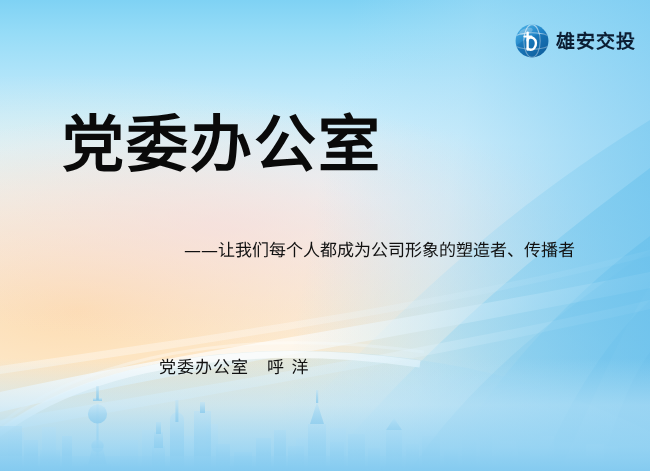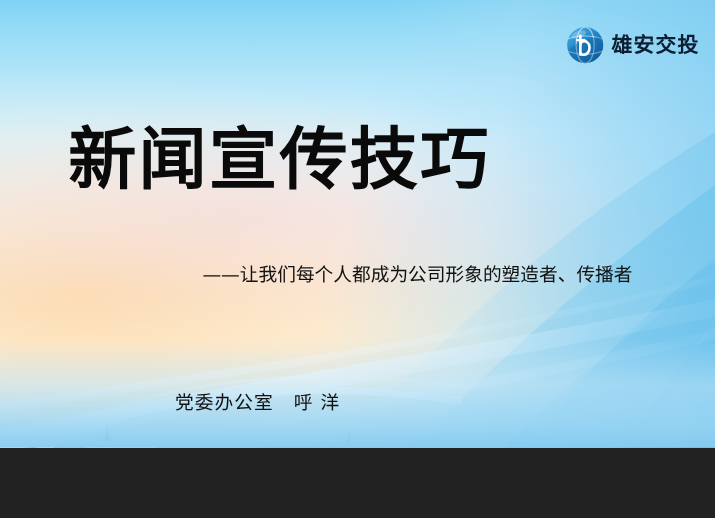--- a/index.html
+++ b/index.html
@@ -11,10 +11,10 @@
   #slide {
     position: relative;
     width: 650px;
-    height: 407px;
+    height: 471px;
     overflow: hidden;
     font-family: "Liberation Sans", "DejaVu Sans", sans-serif;
-    background: #fde047;
+    background: #ec4899;
     user-select: none;
   }
 

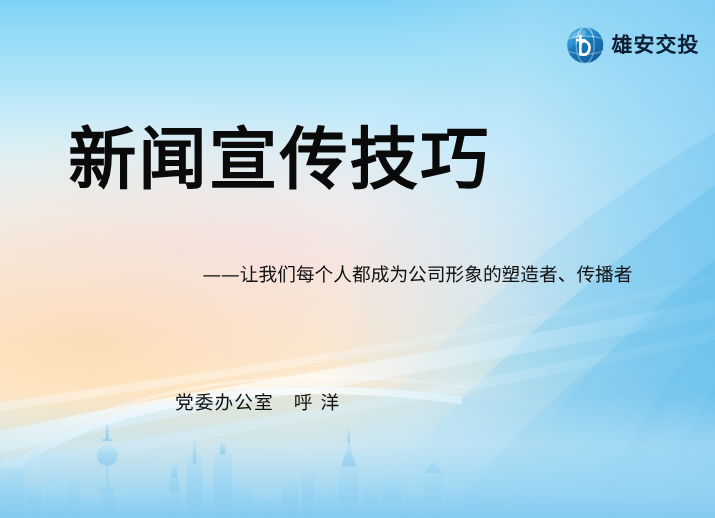--- a/index.html
+++ b/index.html
@@ -336,7 +336,7 @@
     <span class="logo-text">雄安交投</span>
   </div>
 
-  <div class="title">新闻宣传技巧</div>
+  <div class="title">党委办公室</div>
   <div class="subtitle">——让我们每个人都成为公司形象的塑造者、传播者</div>
   <div class="byline">党委办公室　呼 洋</div>
 

